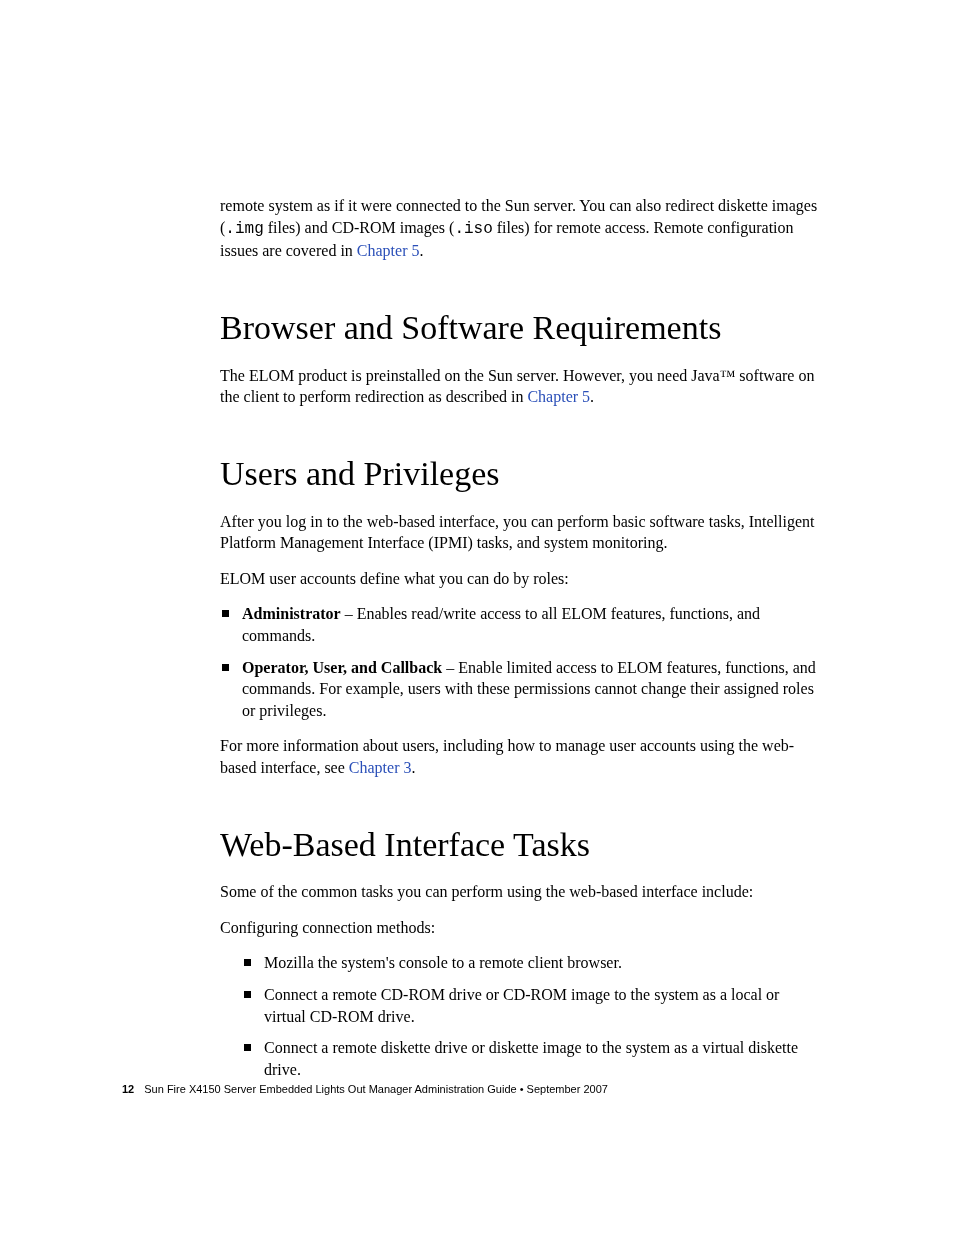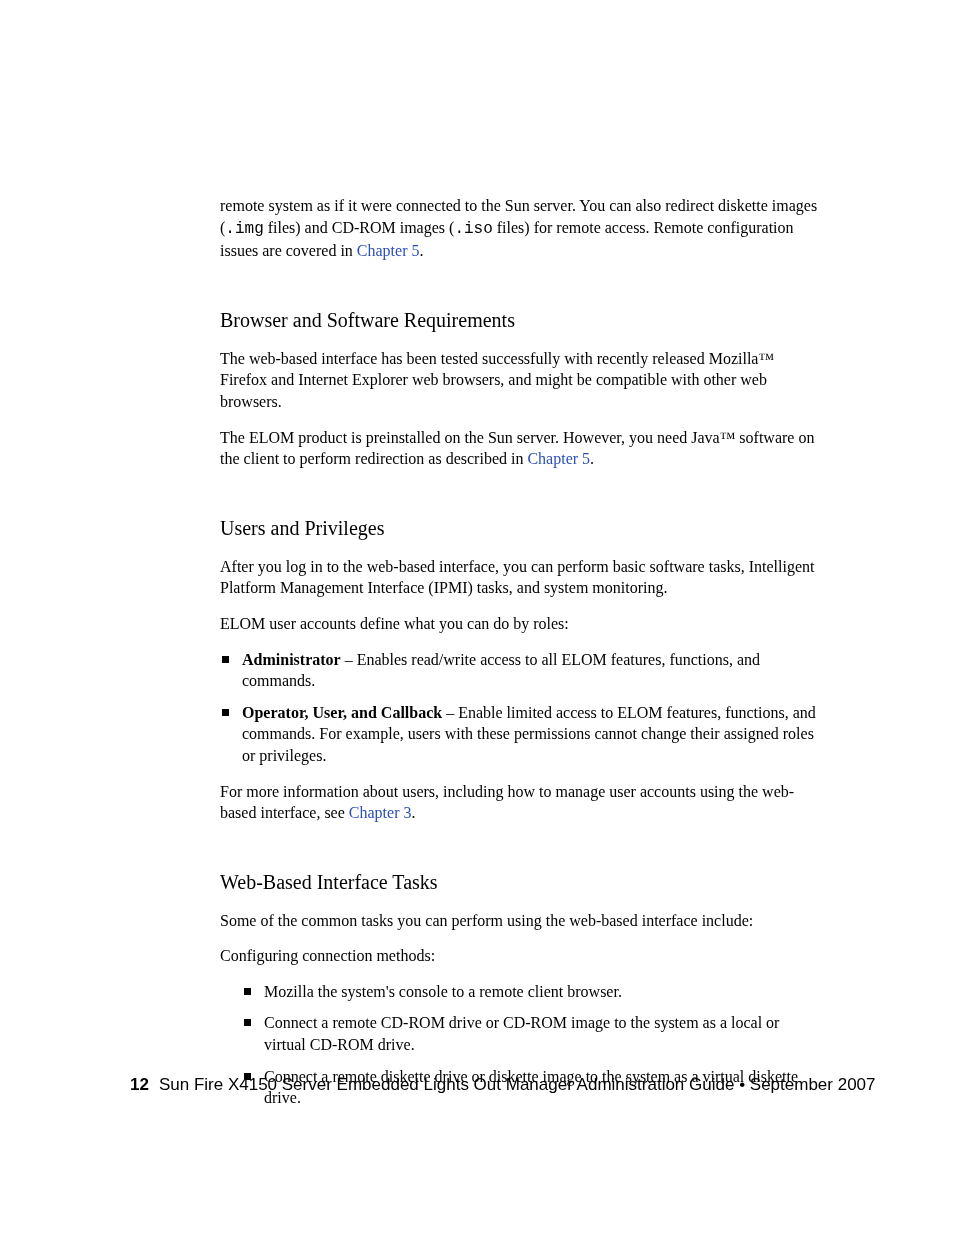--- a/index.html
+++ b/index.html
@@ -27,7 +27,7 @@
   }
   h2.section {
     font-weight: 400;
-    font-size: 20px;
+    font-size: 34px;
     margin: 0 0 16px 0;
     line-height: 1.2;
   }

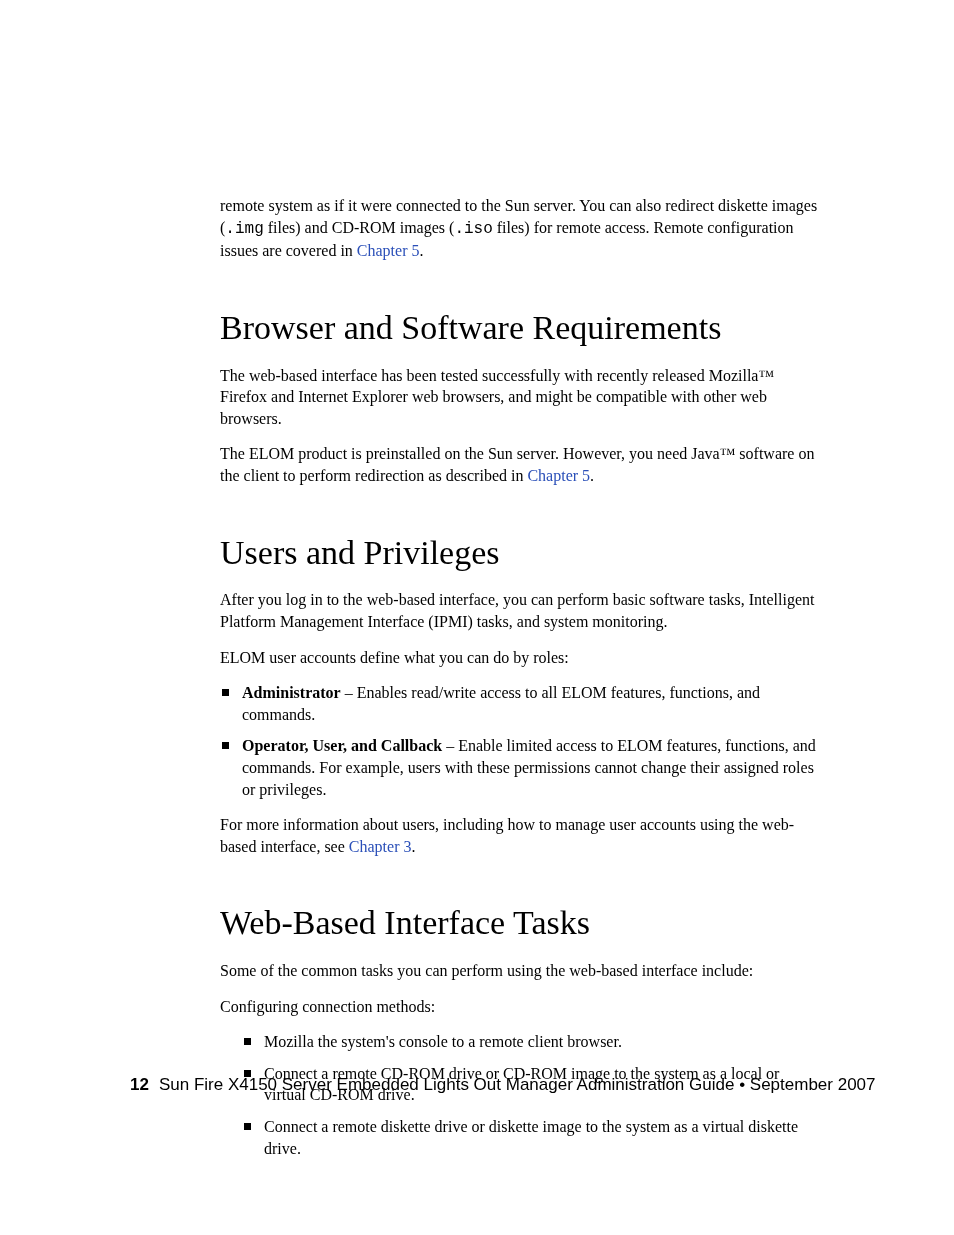--- a/index.html
+++ b/index.html
@@ -107,7 +107,6 @@
 
   <div class="block">
     <h2 class="section">Browser and Software Requirements</h2>
-    <p>The web-based interface has been tested successfully with recently released Mozilla™ Firefox and Internet Explorer web browsers, and might be compatible with other web browsers.</p>
     <p>
       <span>The ELOM product is preinstalled on the Sun server. However, you need Java™ software on the client to perform redirection as described in </span><span class="link">Chapter 5</span><span>.</span>
     </p>

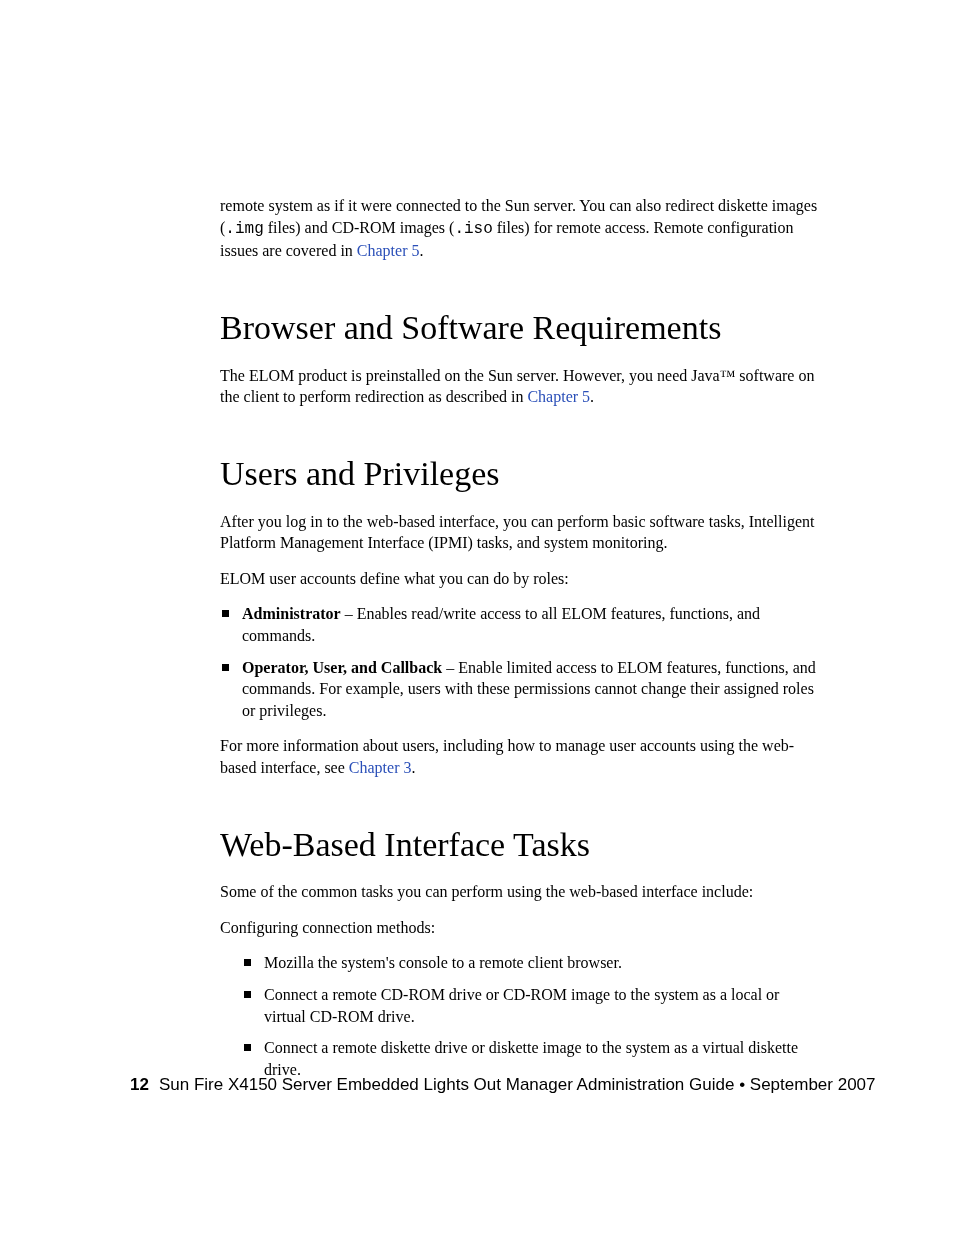--- a/index.html
+++ b/index.html
@@ -83,10 +83,10 @@
   }
   .footer {
     position: absolute;
-    left: 130px;
+    left: 122px;
     bottom: 140px;
     font-family: Helvetica, Arial, sans-serif;
-    font-size: 17px;
+    font-size: 11px;
     color: #000;
   }
   .footer .pnum {

